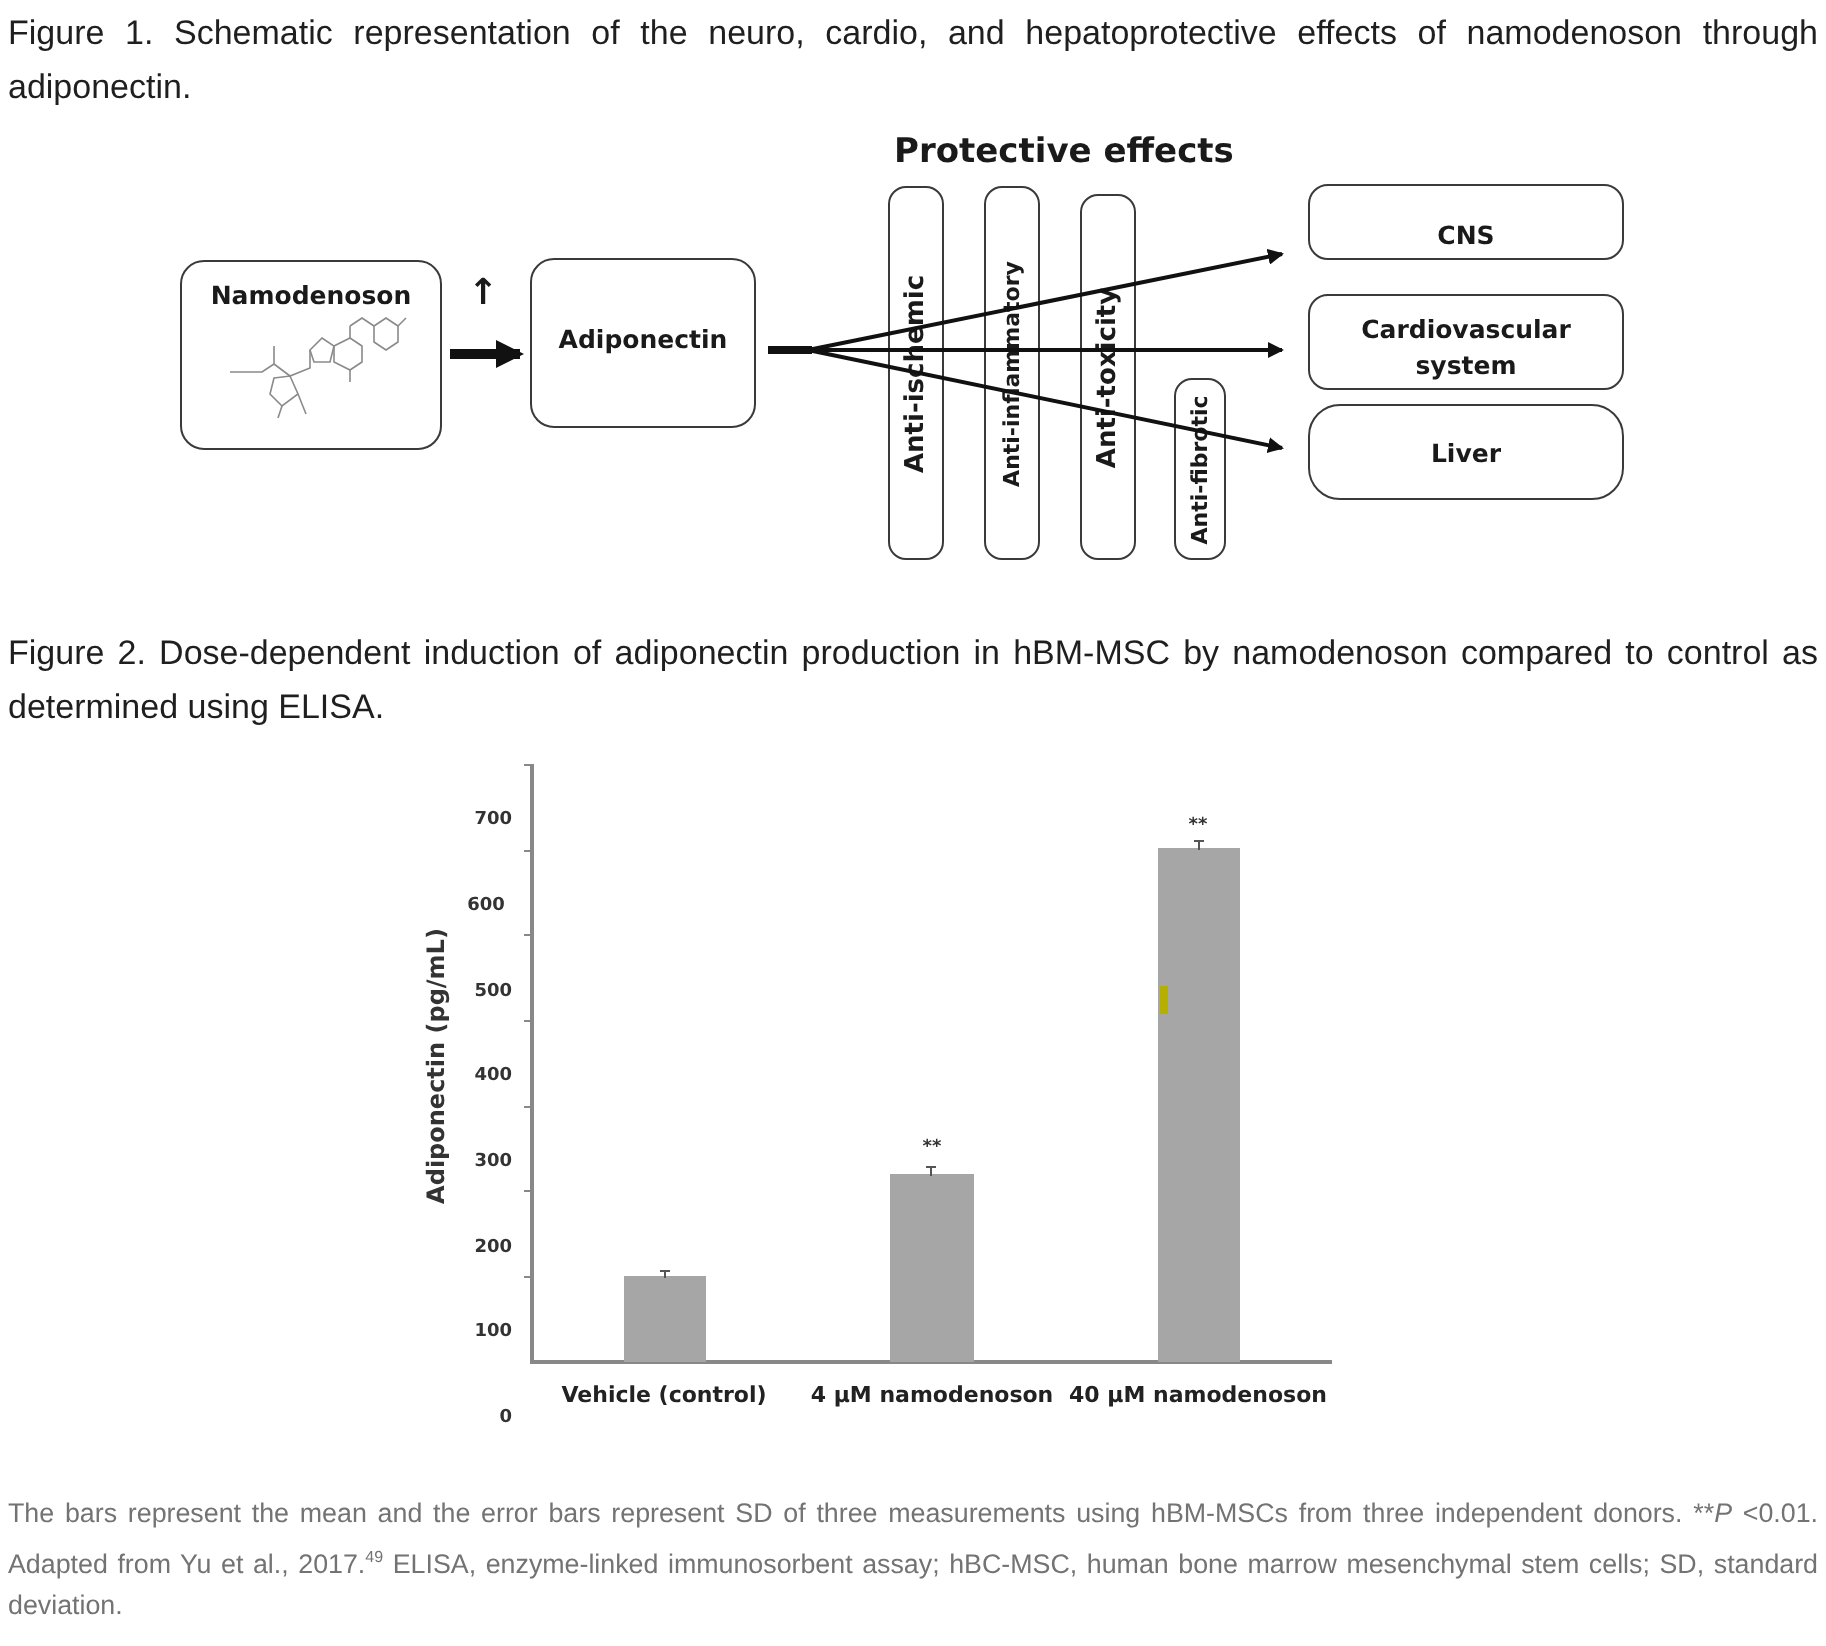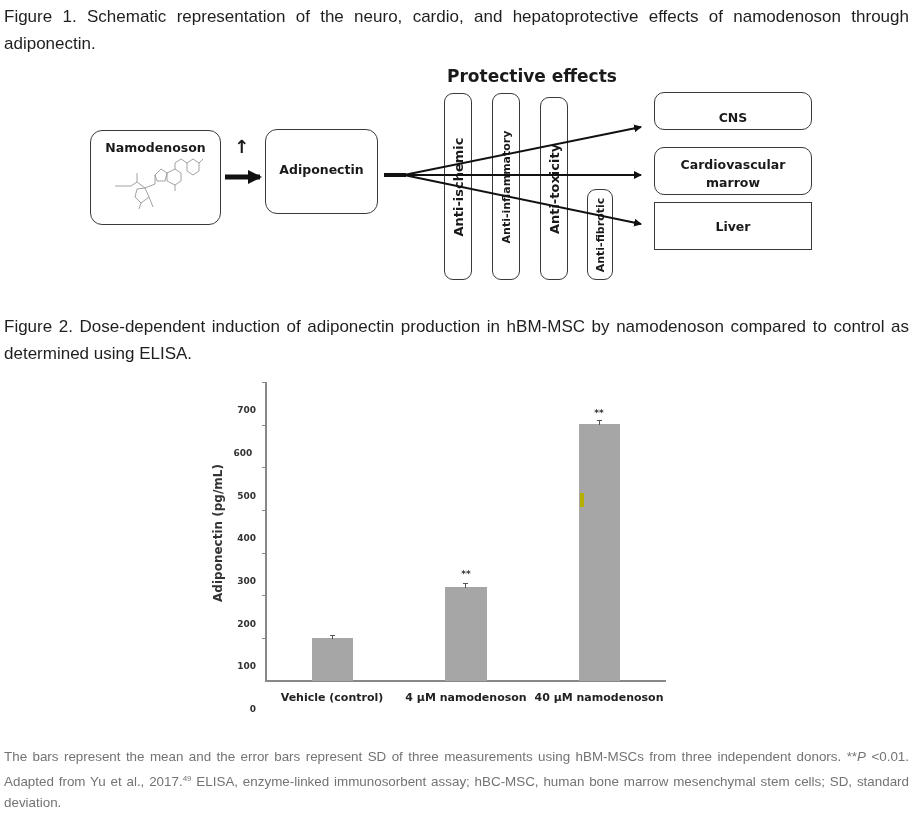--- a/index.html
+++ b/index.html
@@ -86,7 +86,7 @@
 <div class="rbox" style="left:654px; top:147px; width:158px; height:48px; border-radius:10px;">
   <div class="abs bold" style="left:0; right:0; top:8px; text-align:center; font-size:12.5px; line-height:18px;">
     <div>Cardiovascular</div>
-    <div>marrow</div>
+    <div>system</div>
   </div>
 </div>
 <div class="rbox" style="left:654px; top:202px; width:158px; height:48px; border-radius:0;">

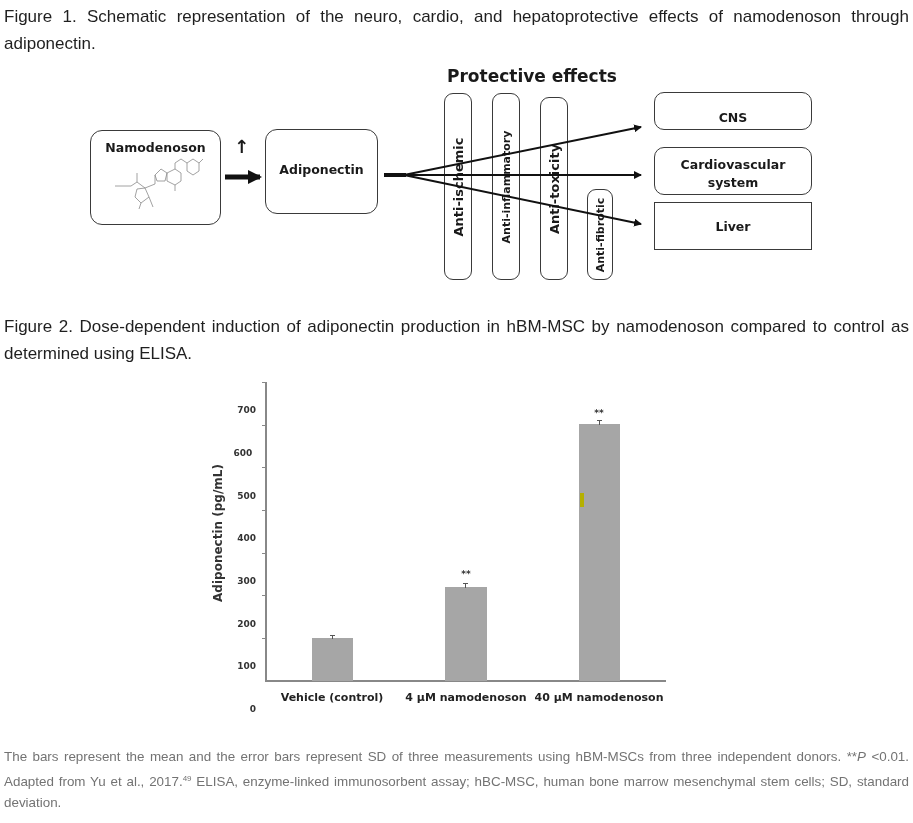--- a/index.html
+++ b/index.html
@@ -89,7 +89,7 @@
     <div>system</div>
   </div>
 </div>
-<div class="rbox" style="left:654px; top:202px; width:158px; height:48px; border-radius:0;">
+<div class="rbox" style="left:654px; top:202px; width:158px; height:48px; border-radius:16px;">
   <div class="abs bold" style="left:0; right:0; top:16px; text-align:center; font-size:12.5px;">Liver</div>
 </div>
 

